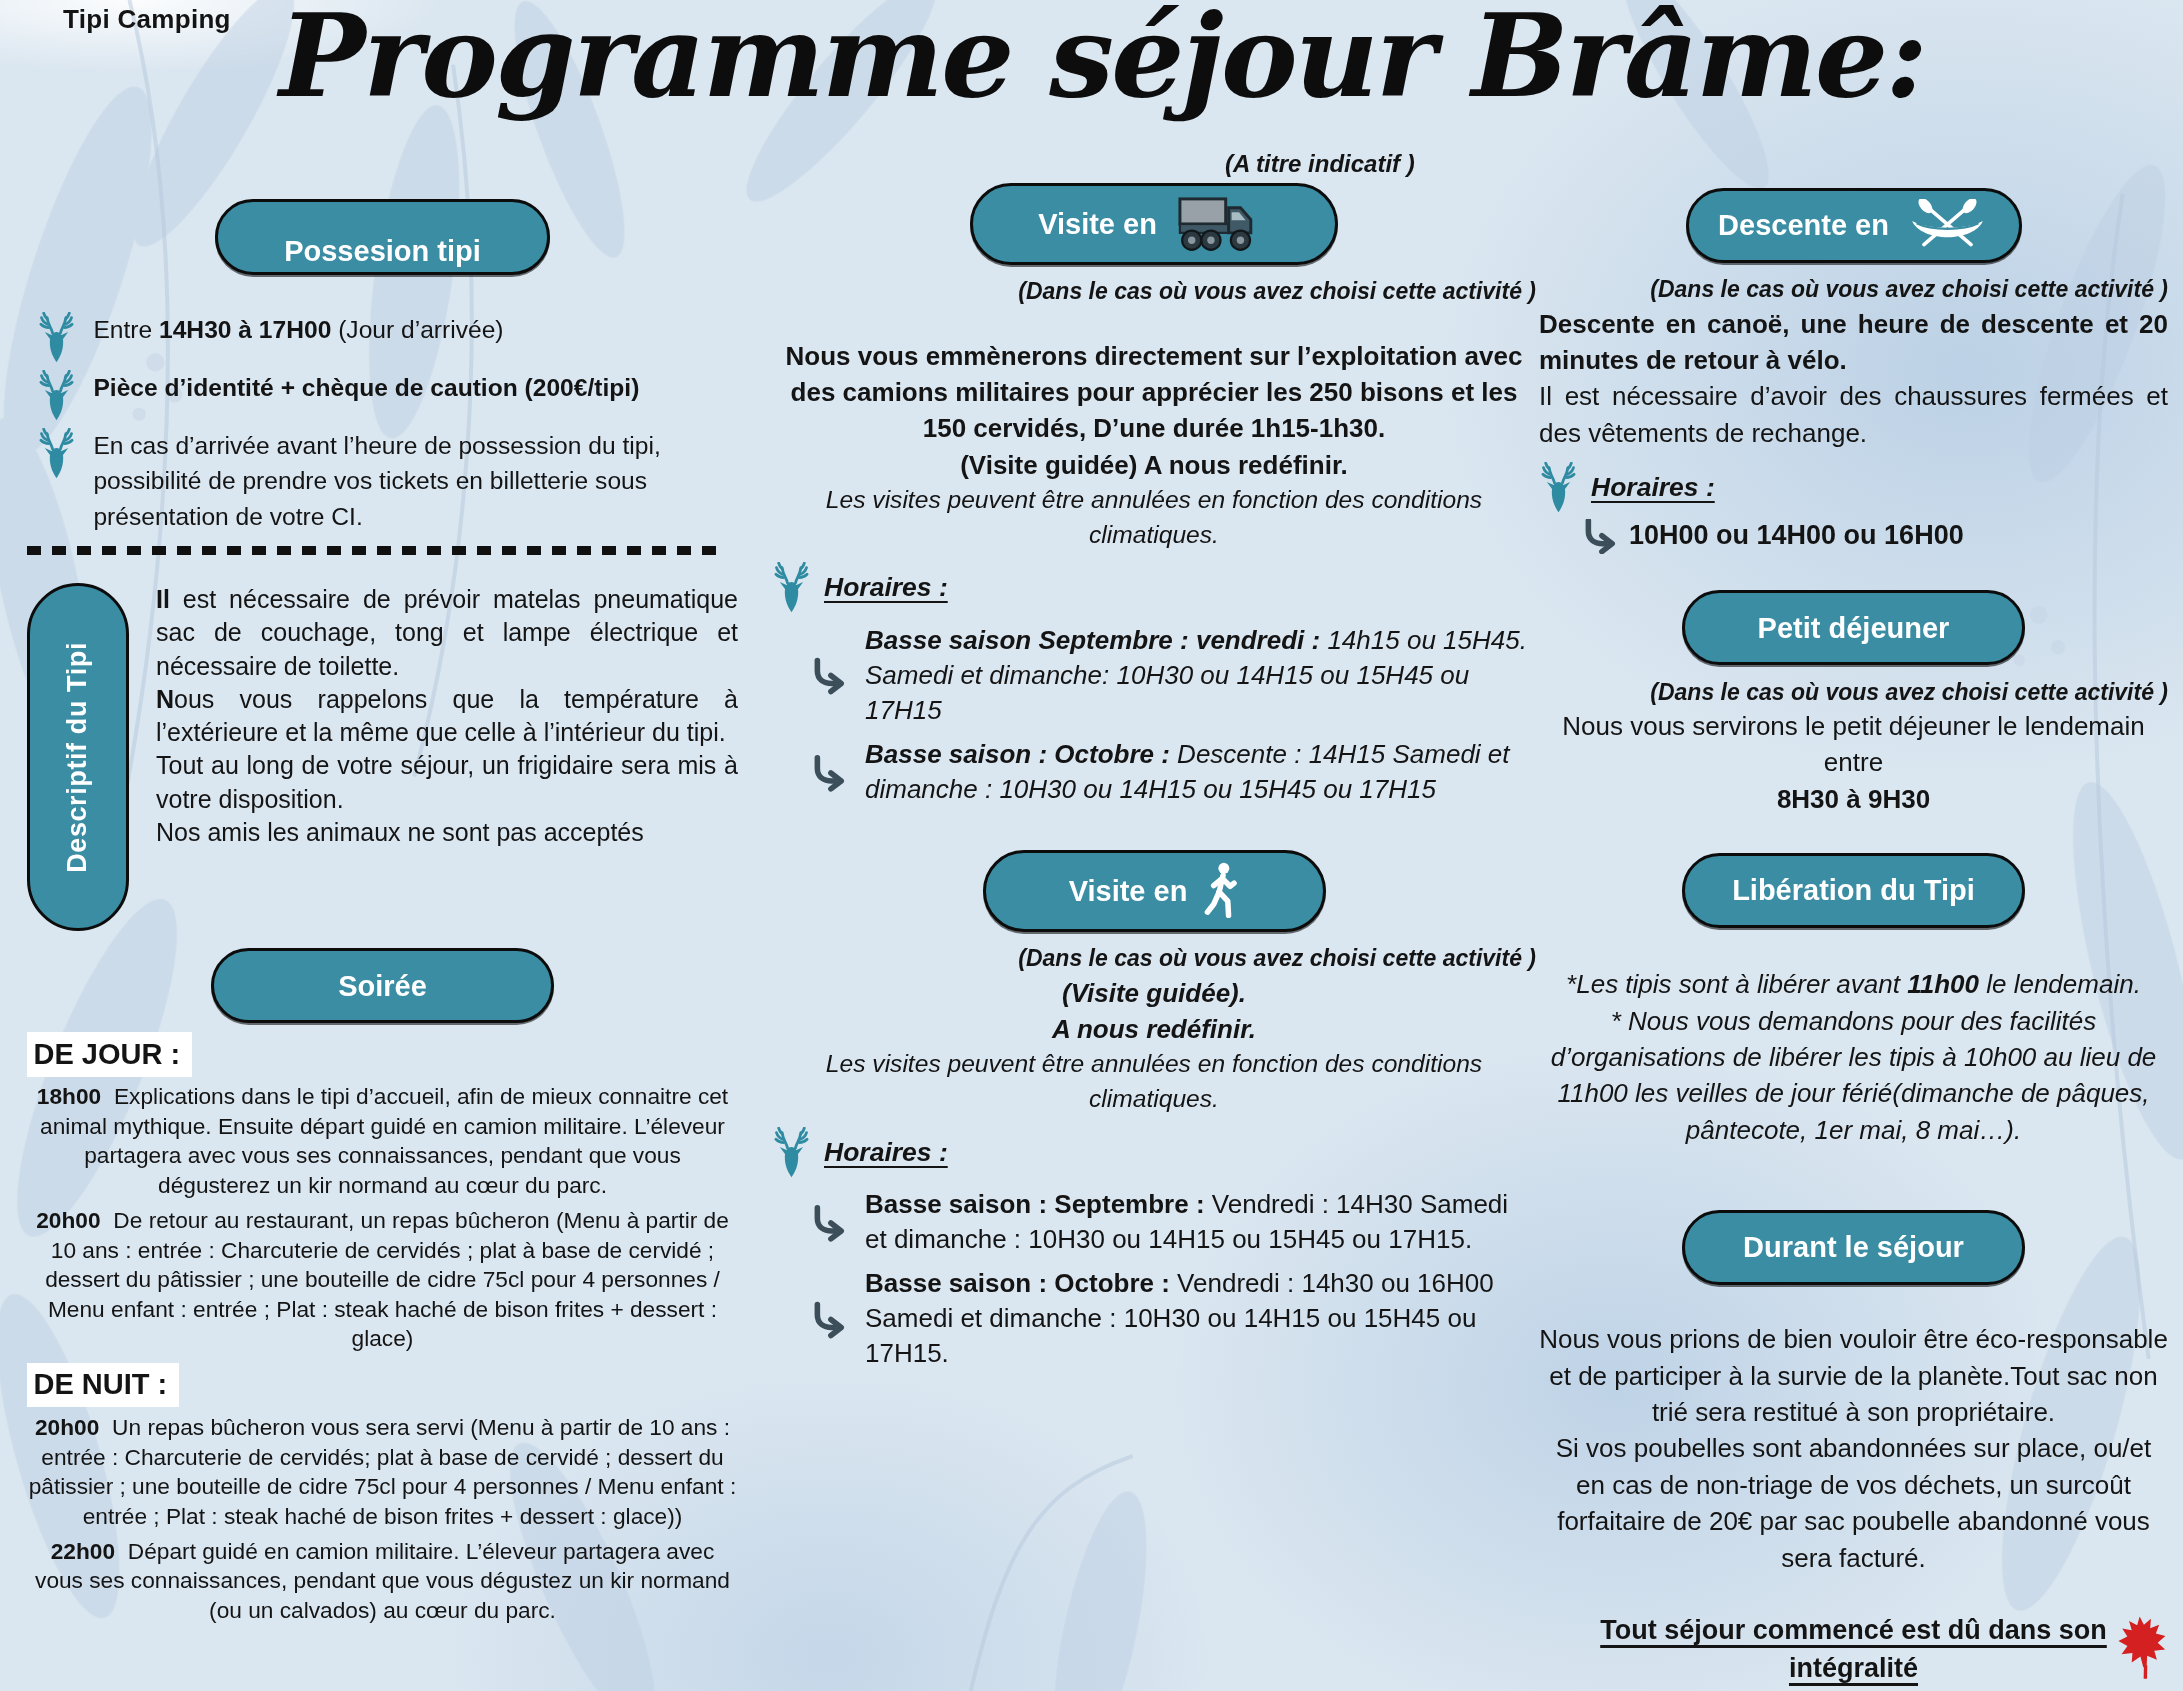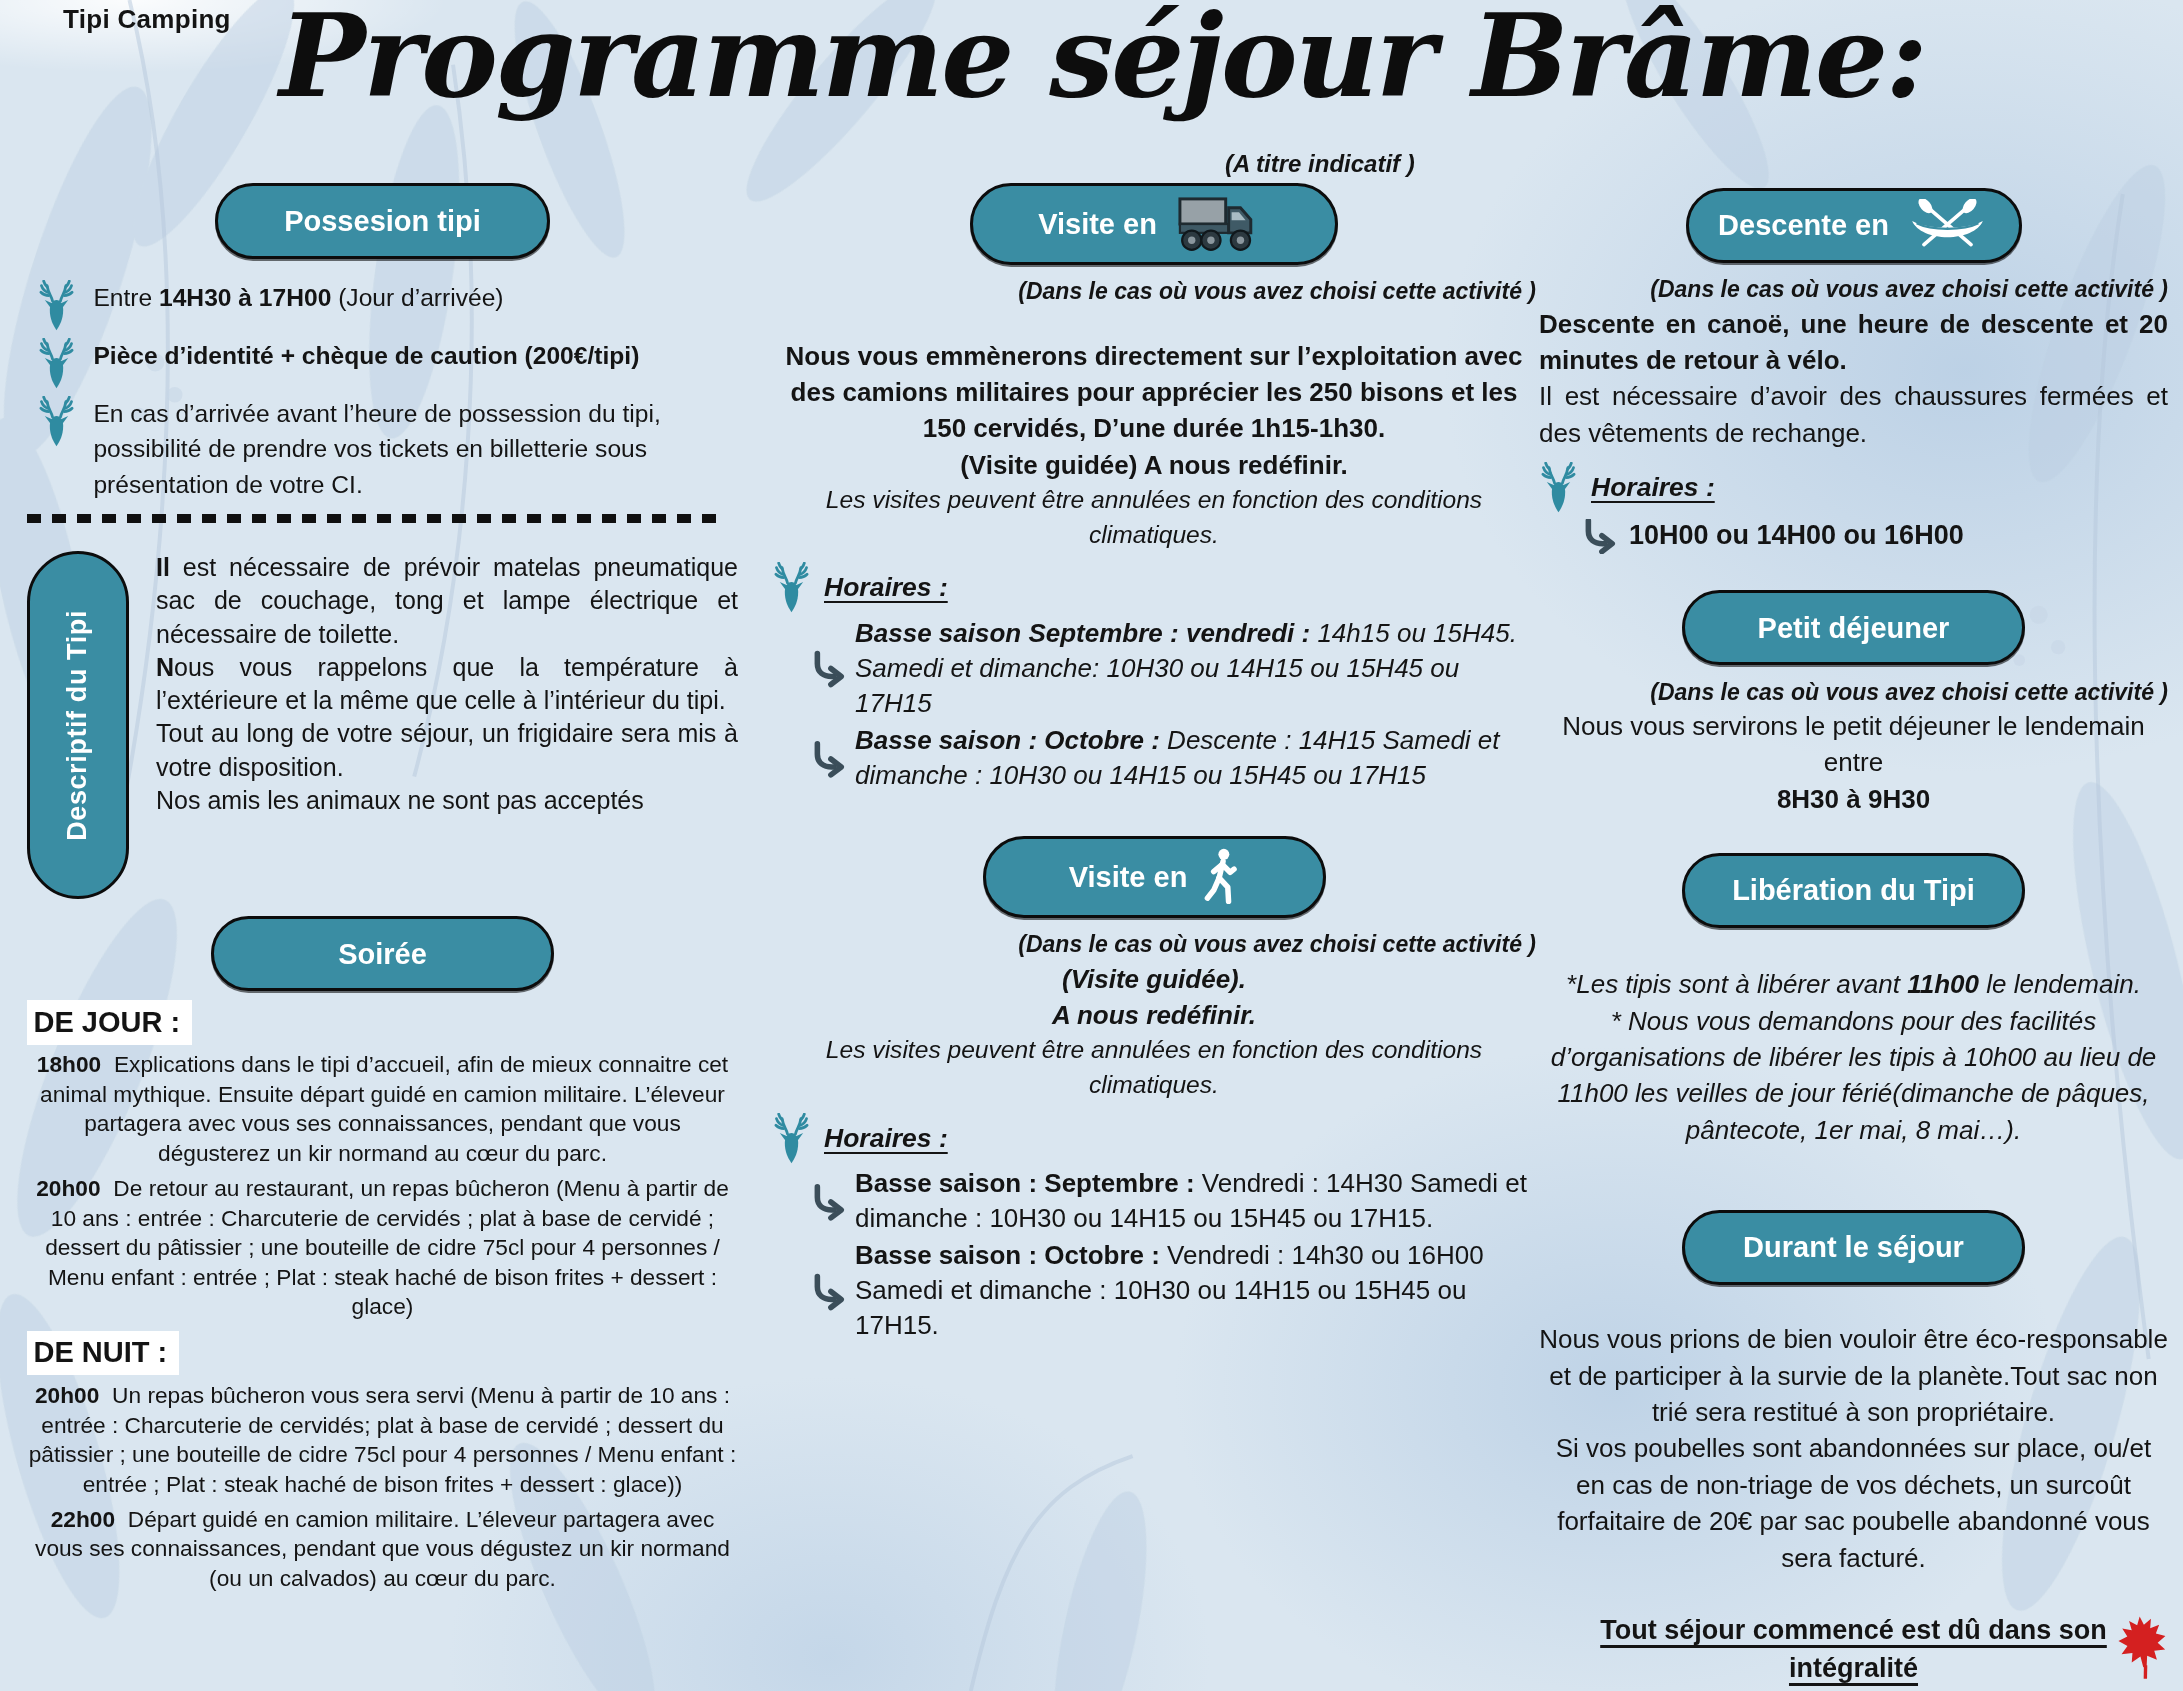--- a/index.html
+++ b/index.html
@@ -35,7 +35,7 @@
     font-weight:bold;font-size:29px;flex:none;box-shadow:0 1.9px 0 rgba(0,0,0,.55);
   }
   .pill svg{display:block;flex:none;}
-  .pill-possession{width:329px;height:70px;margin:0 auto;}
+  .pill-possession{width:329px;height:70px;margin:16px auto;align-items:flex-end;}
   .pill-truck{width:362px;height:76px;margin:0 auto;}
   .pill-canoe{width:330px;height:69px;margin:0 auto;}
   .pill-soiree{width:337px;height:69px;margin:17px auto 0;}

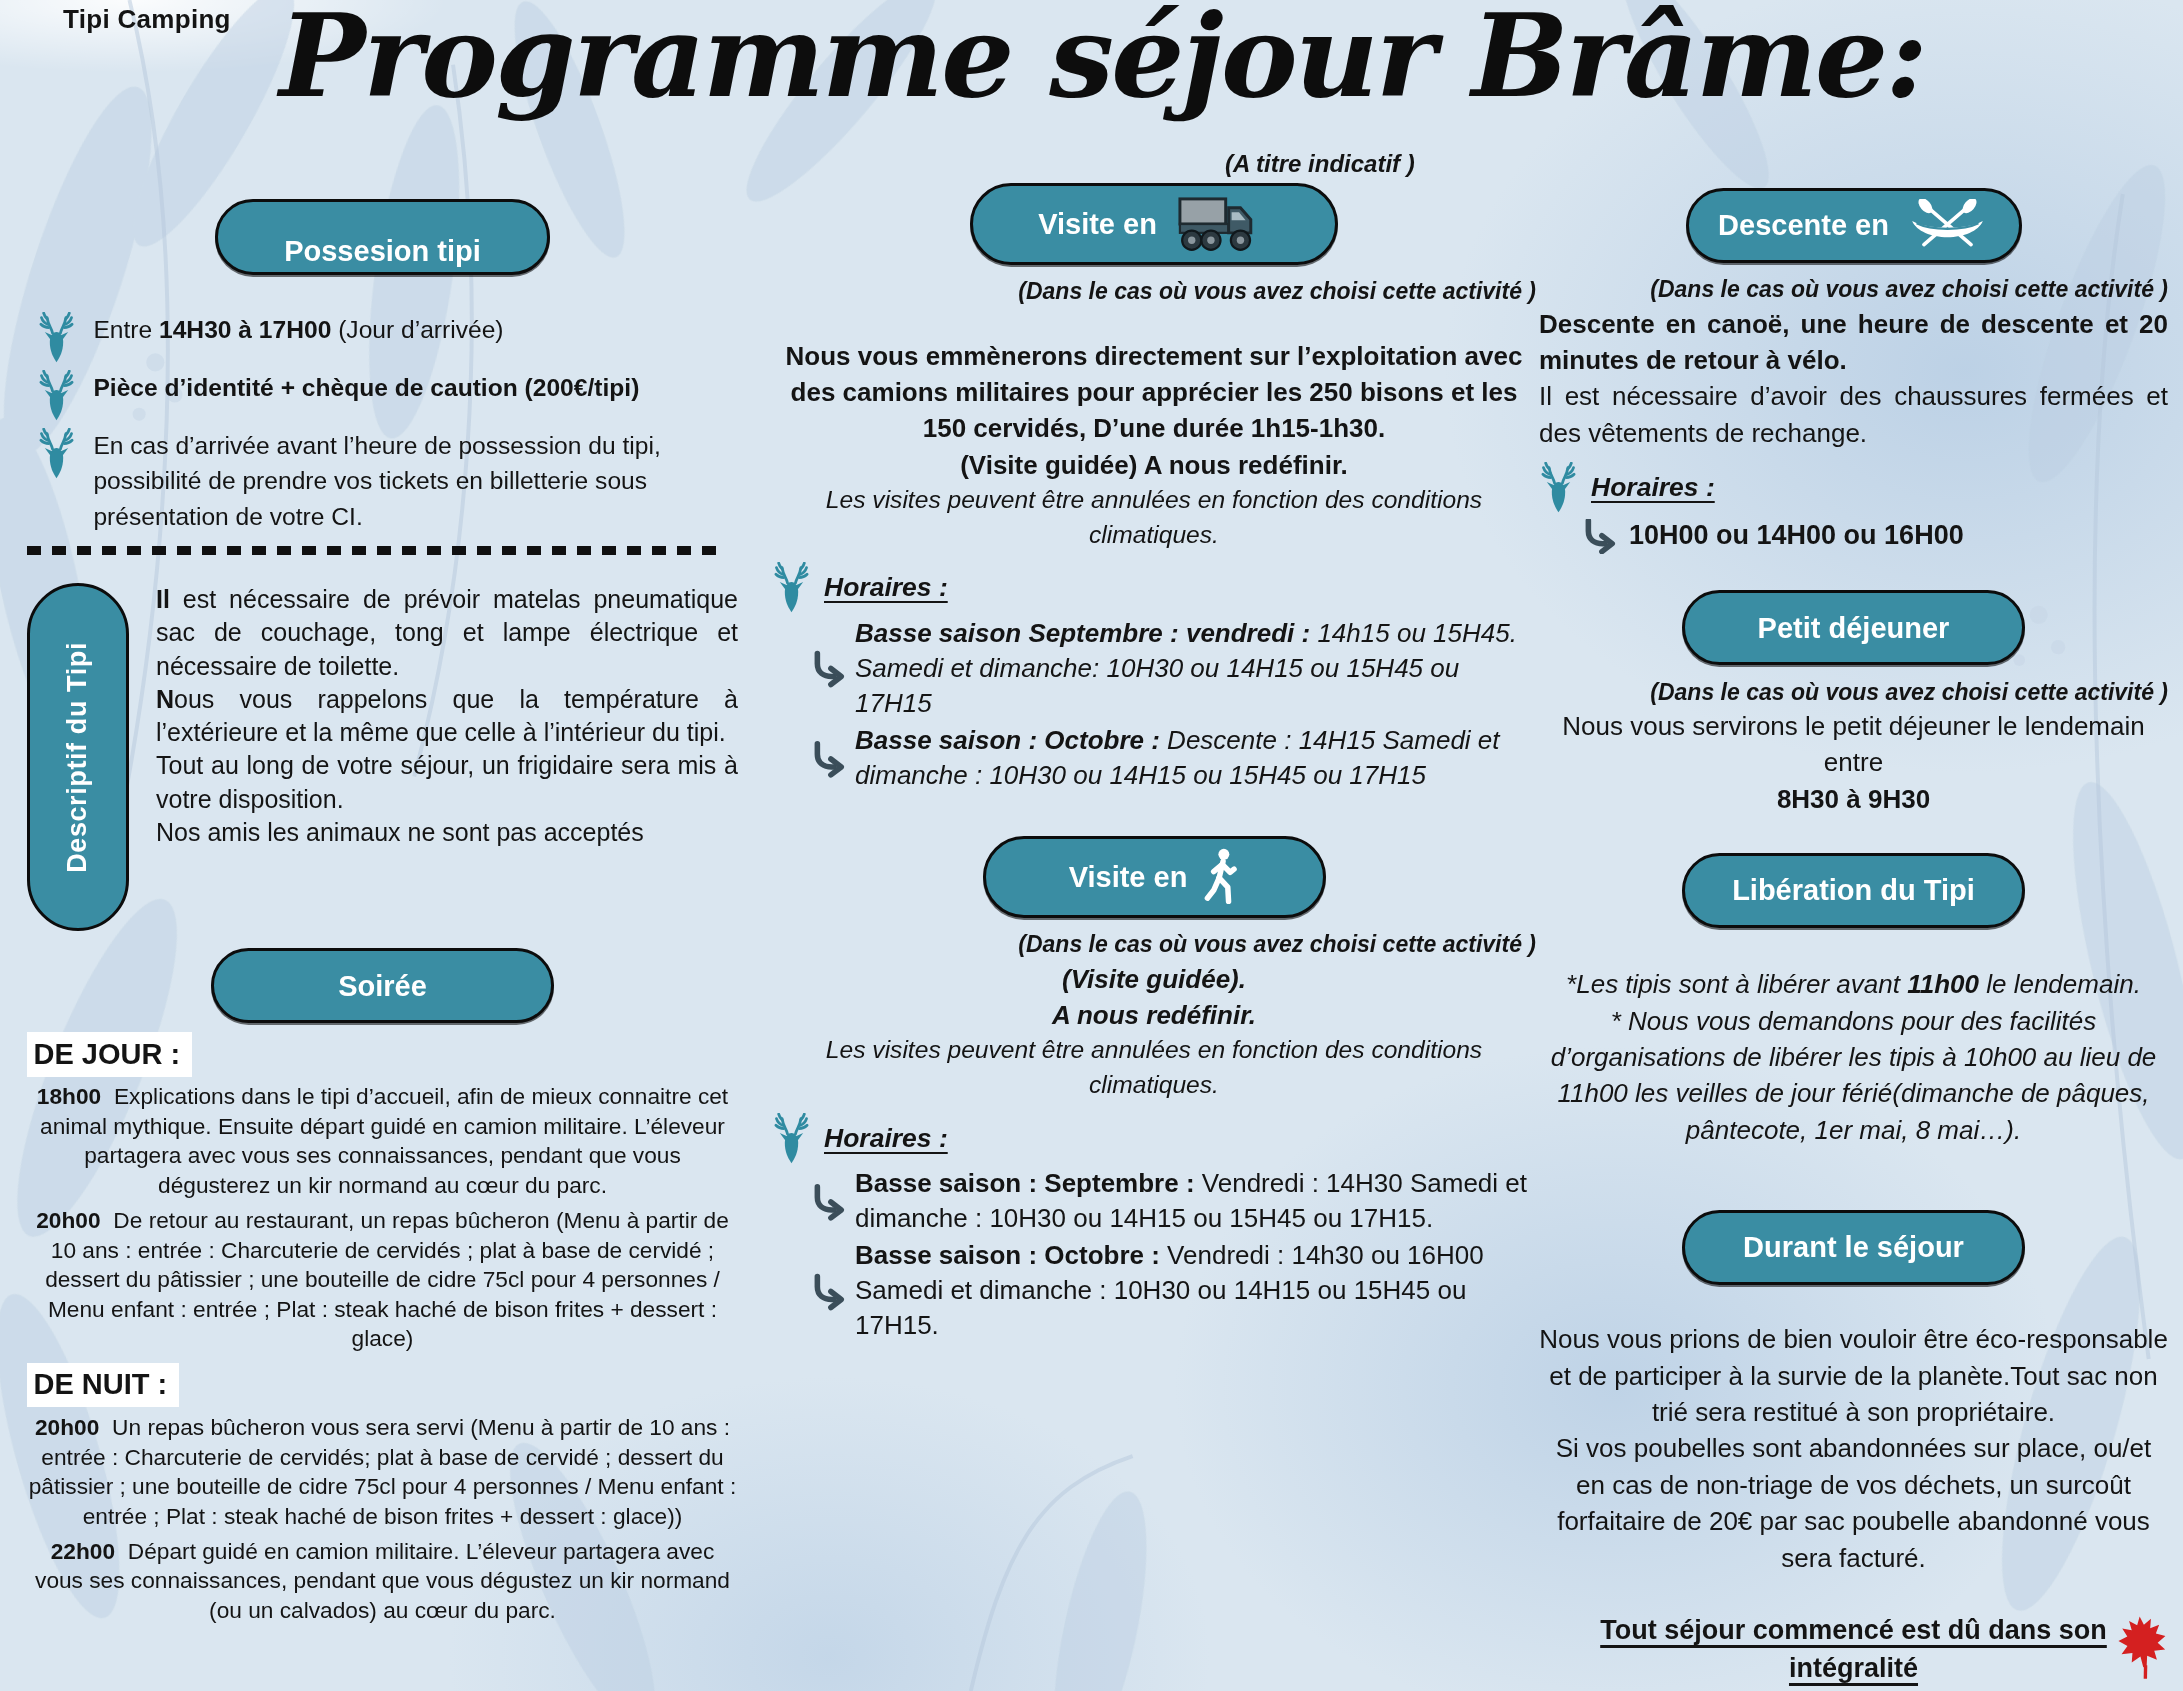--- a/index.html
+++ b/index.html
@@ -85,7 +85,7 @@
   .h-row{display:flex;align-items:center;gap:13px;margin-top:10.4px;}
   .h-label{font-weight:bold;font-style:italic;font-size:26.5px;text-decoration:underline;text-underline-offset:5.2px;}
   .hook{width:35px;flex:none;color:var(--arrow,#3b4e5a);margin-top:2.6px;}
-  .mb{display:flex;gap:9px;margin-top:2px;padding-left:39px;}
+  .mb{display:flex;gap:19px;margin-top:9px;padding-left:39px;}
   .mb p{margin:0;line-height:1.35;font-size:26px;text-align:left;}
   .mb.it p{font-style:italic;}
   .mb .lead{font-weight:bold;}

